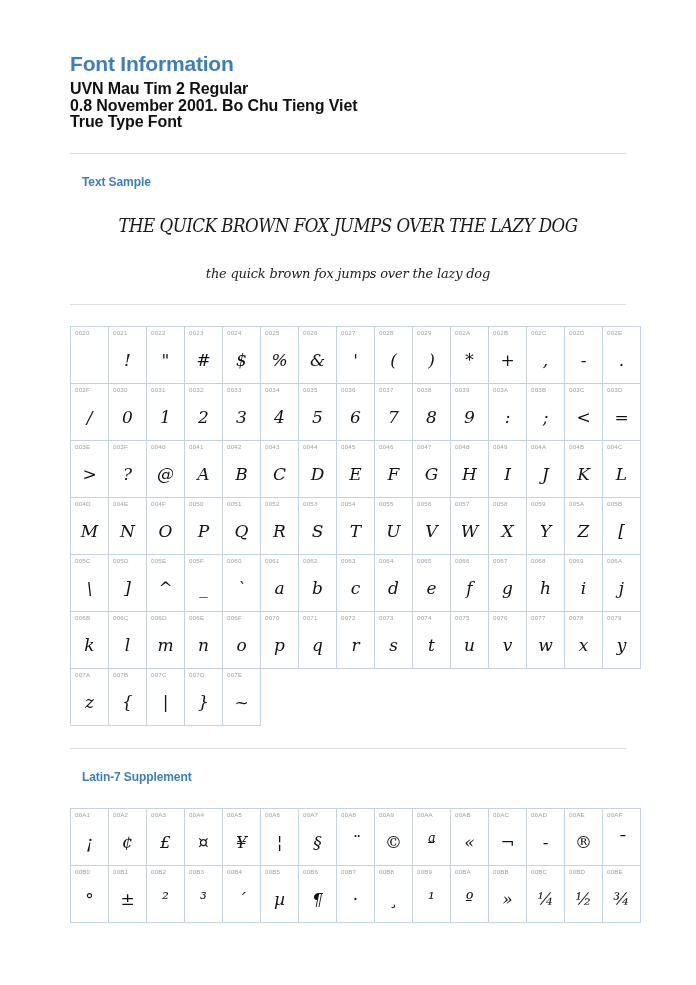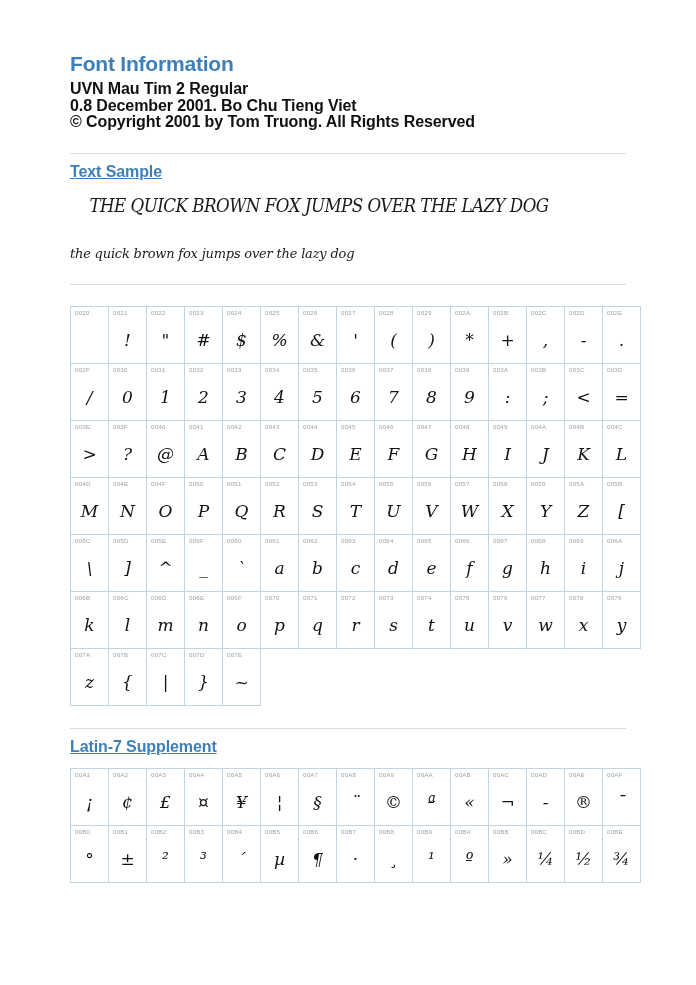--- a/index.html
+++ b/index.html
@@ -128,7 +128,7 @@
   <div class="header">
     <h1 class="doc-title">Font Information</h1>
     <div class="meta-line">UVN Mau Tim 2 Regular</div>
-    <div class="meta-line">0.8 December 2001. Bo Chu Tieng Viet</div>
+    <div class="meta-line">0.8 November 2001. Bo Chu Tieng Viet</div>
     <div class="meta-line">© Copyright 2001 by Tom Truong. All Rights Reserved</div>
   </div>
 

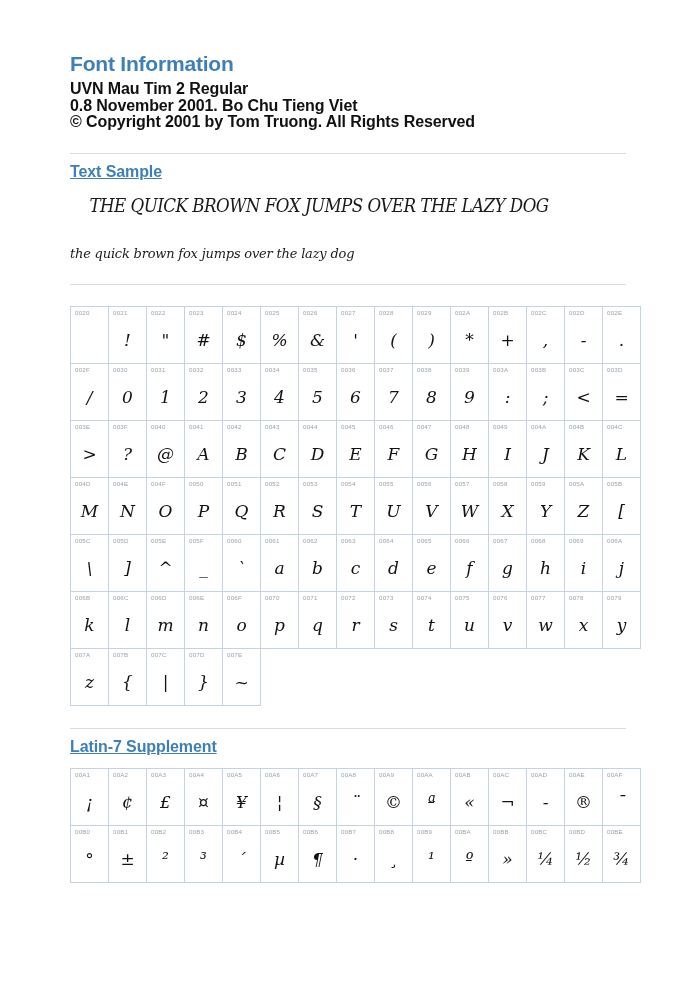--- a/index.html
+++ b/index.html
@@ -129,6 +129,7 @@
     <h1 class="doc-title">Font Information</h1>
     <div class="meta-line">UVN Mau Tim 2 Regular</div>
     <div class="meta-line">0.8 November 2001. Bo Chu Tieng Viet</div>
+    <div class="meta-line">True Type Font</div>
     <div class="meta-line">© Copyright 2001 by Tom Truong. All Rights Reserved</div>
   </div>
 

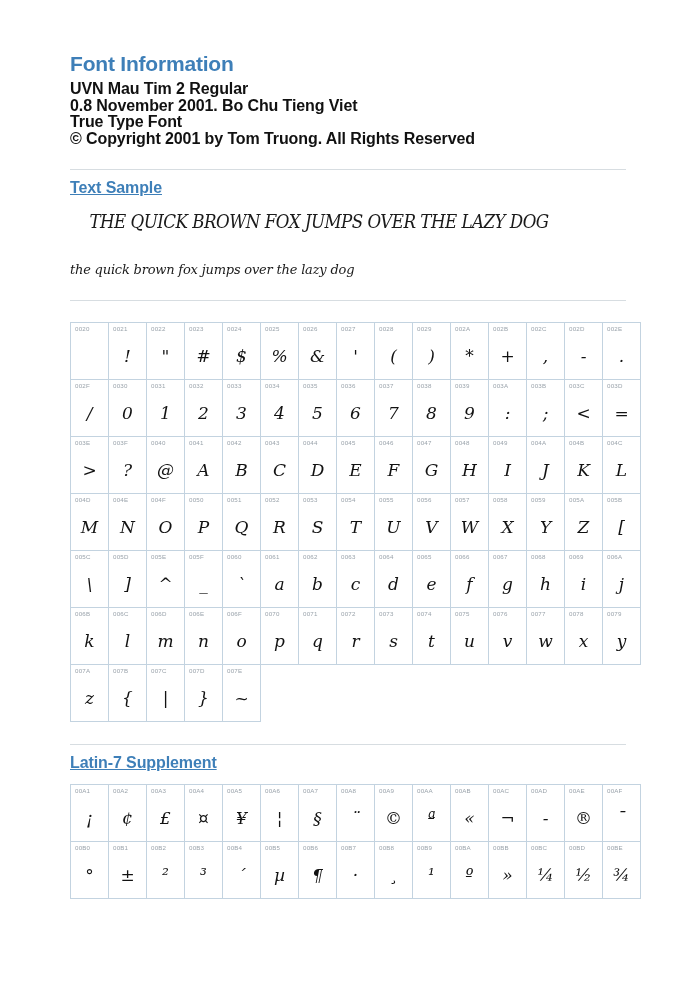--- a/index.html
+++ b/index.html
@@ -130,7 +130,6 @@
     <div class="meta-line">UVN Mau Tim 2 Regular</div>
     <div class="meta-line">0.8 November 2001. Bo Chu Tieng Viet</div>
     <div class="meta-line">True Type Font</div>
-    <div class="meta-line">© Copyright 2001 by Tom Truong. All Rights Reserved</div>
   </div>
 
   <div style="height:22px"></div>

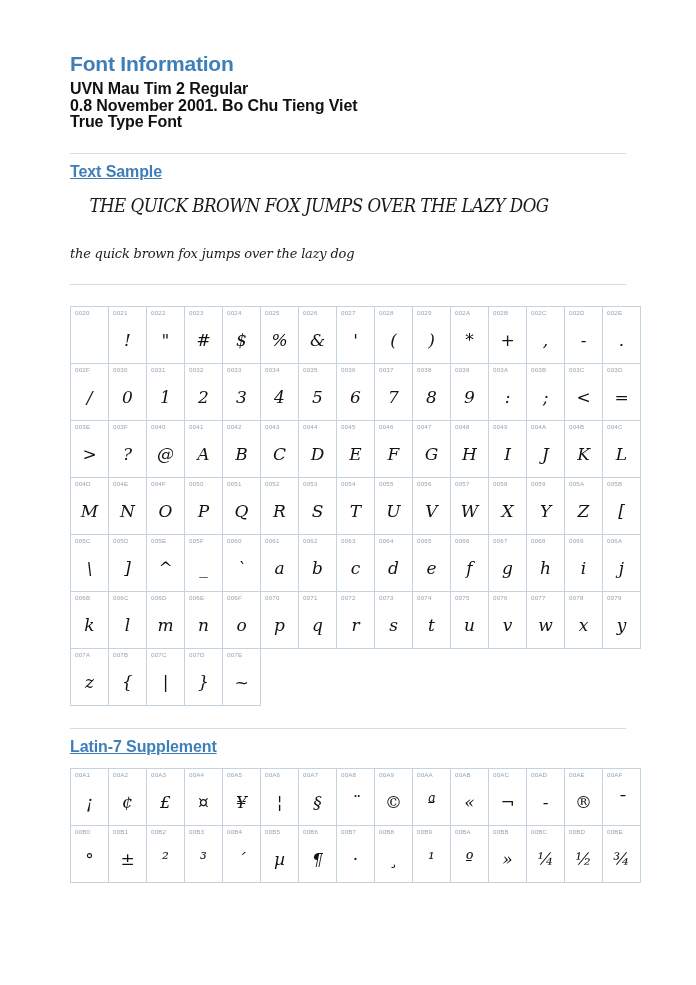--- a/index.html
+++ b/index.html
@@ -50,12 +50,11 @@
     border: 0;
   }
   .section-heading {
-    font-size: 16px;
+    font-size: 12px;
     font-weight: bold;
     color: #3e7fb8;
     letter-spacing: -0.1px;
-    margin: 0;
-    text-decoration: underline;
+    margin: 12px;
   }
 
   

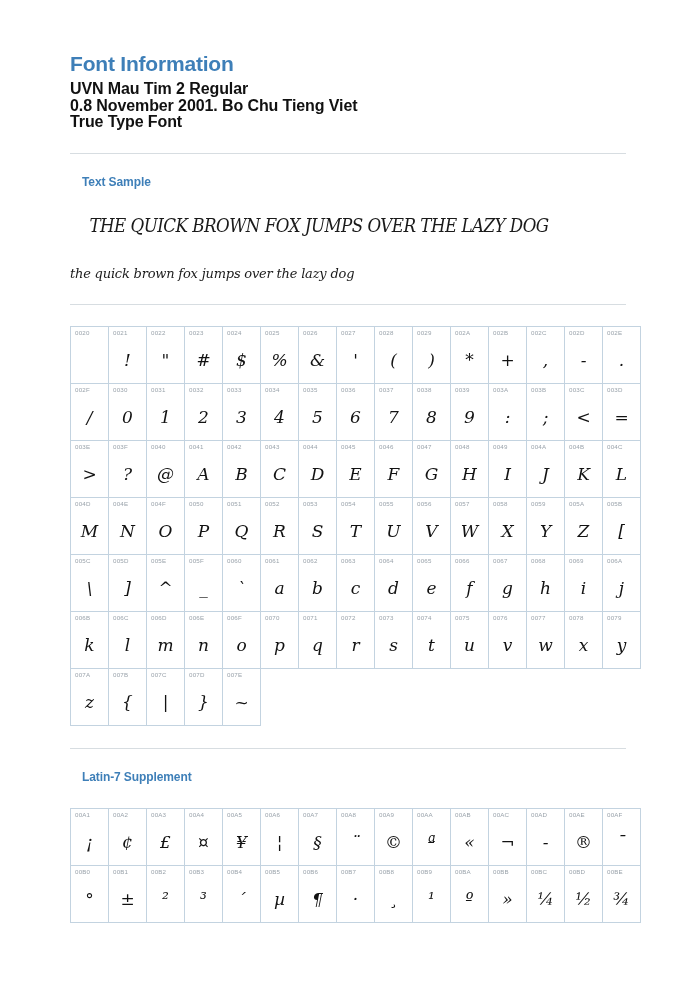--- a/index.html
+++ b/index.html
@@ -58,7 +58,7 @@
   }
 
   
-  .sample-wrap { text-align: left; }
+  .sample-wrap { text-align: center; }
   .sample-upper {
     font-family: "DejaVu Serif", serif;
     font-style: italic;

